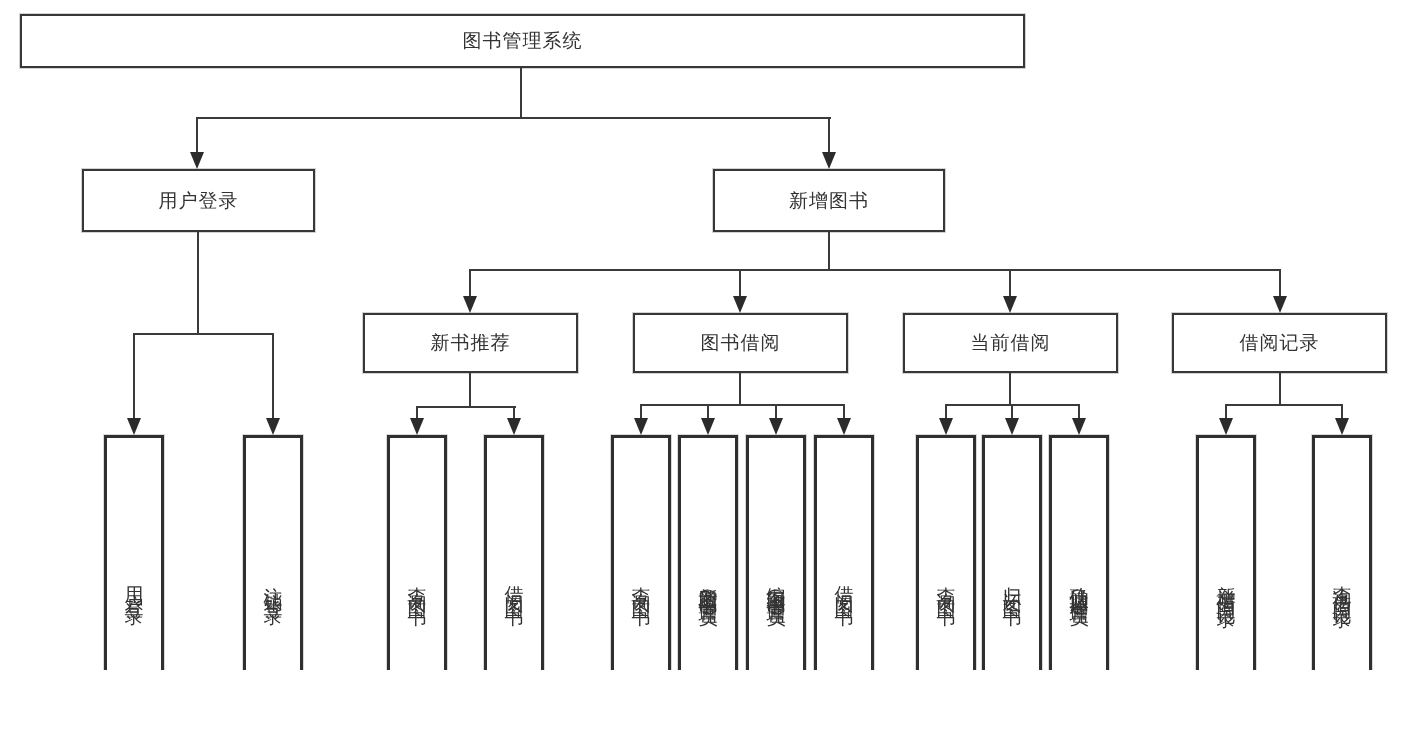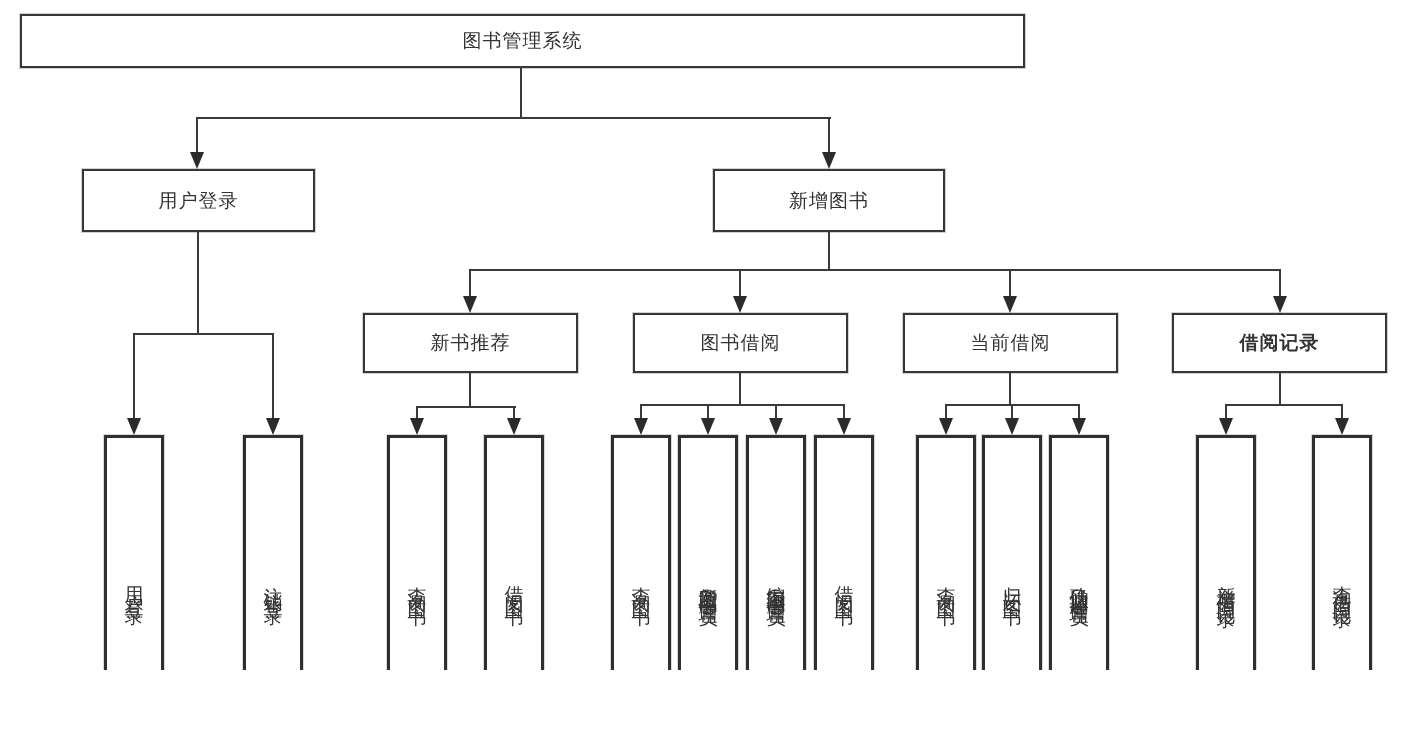--- a/index.html
+++ b/index.html
@@ -73,7 +73,7 @@
   <div class="box" style="left:633px;top:313px;width:215px;height:60px;">图书借阅</div>
   <div class="box" style="left:363px;top:313px;width:215px;height:60px;">新书推荐</div>
   <div class="box" style="left:903px;top:313px;width:215px;height:60px;text-align:right;">当前借阅</div>
-  <div class="box" style="left:1172px;top:313px;width:215px;height:60px;font-weight:bold;">借阅记录</div>
+  <div class="box" style="left:1172px;top:313px;width:215px;height:60px;">借阅记录</div>
 
   <div class="vl" style="left:469px;top:373px;height:34px;"></div>
   <div class="hl" style="left:416px;top:406px;width:100px;"></div>

